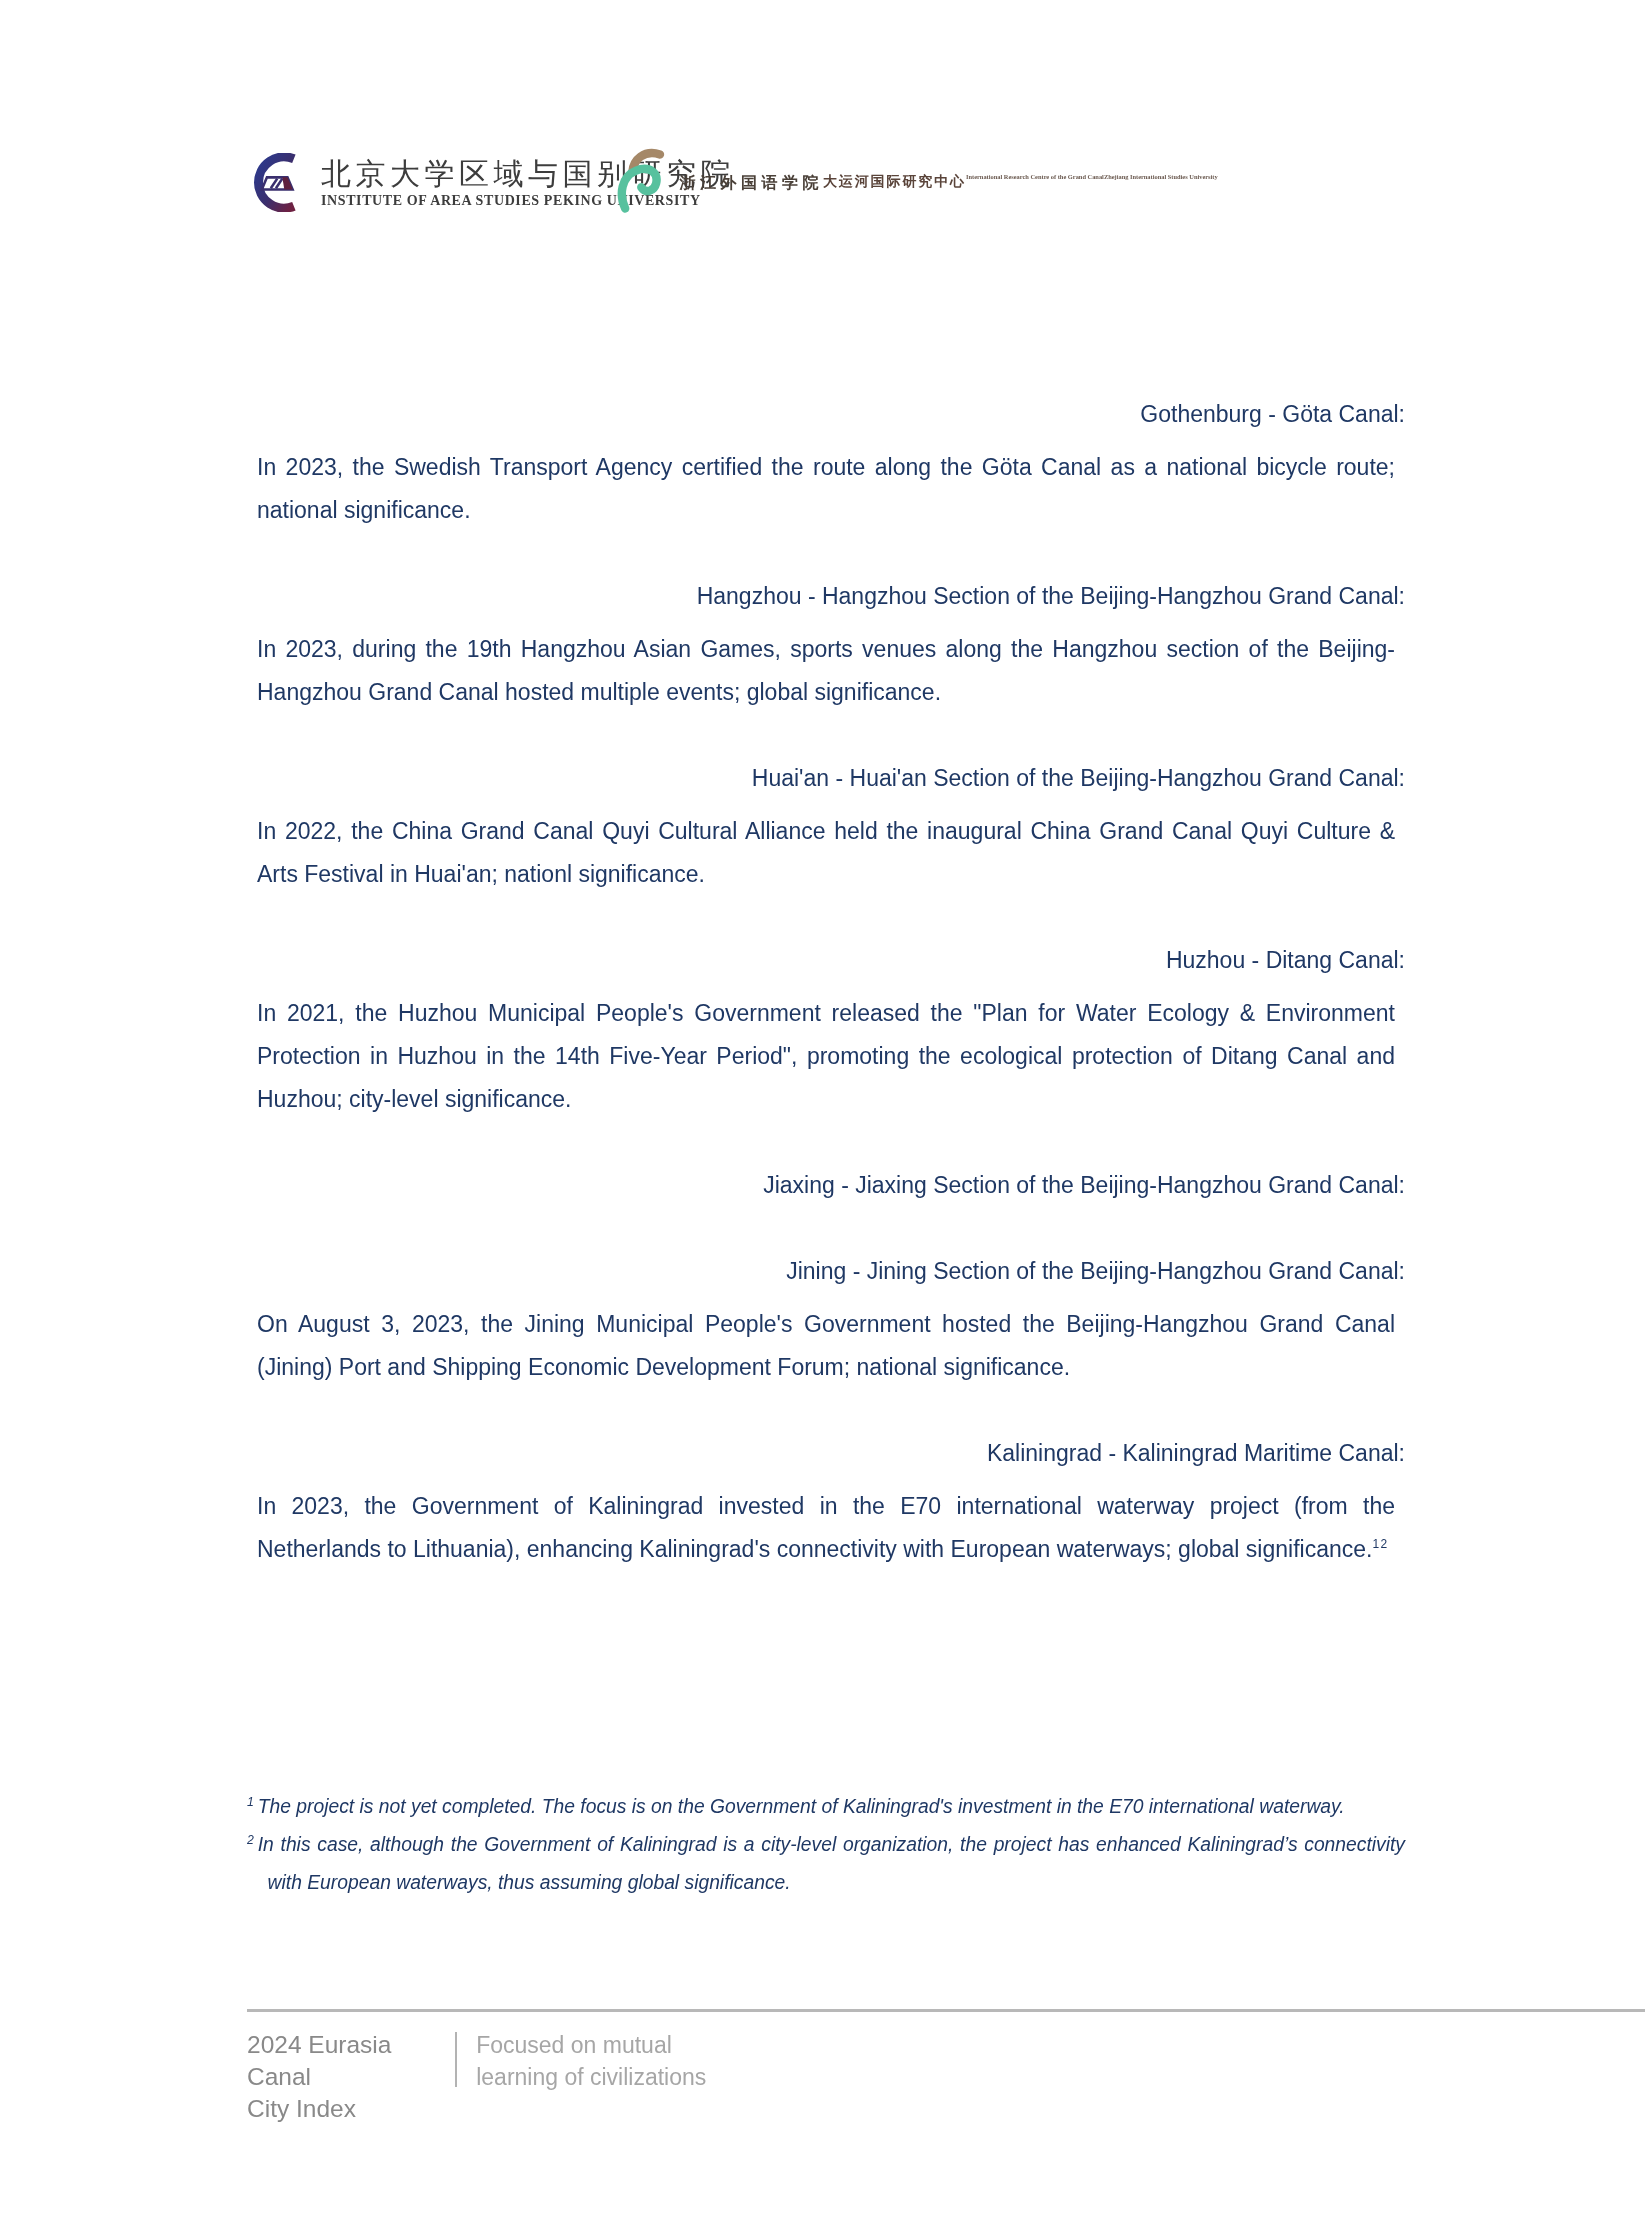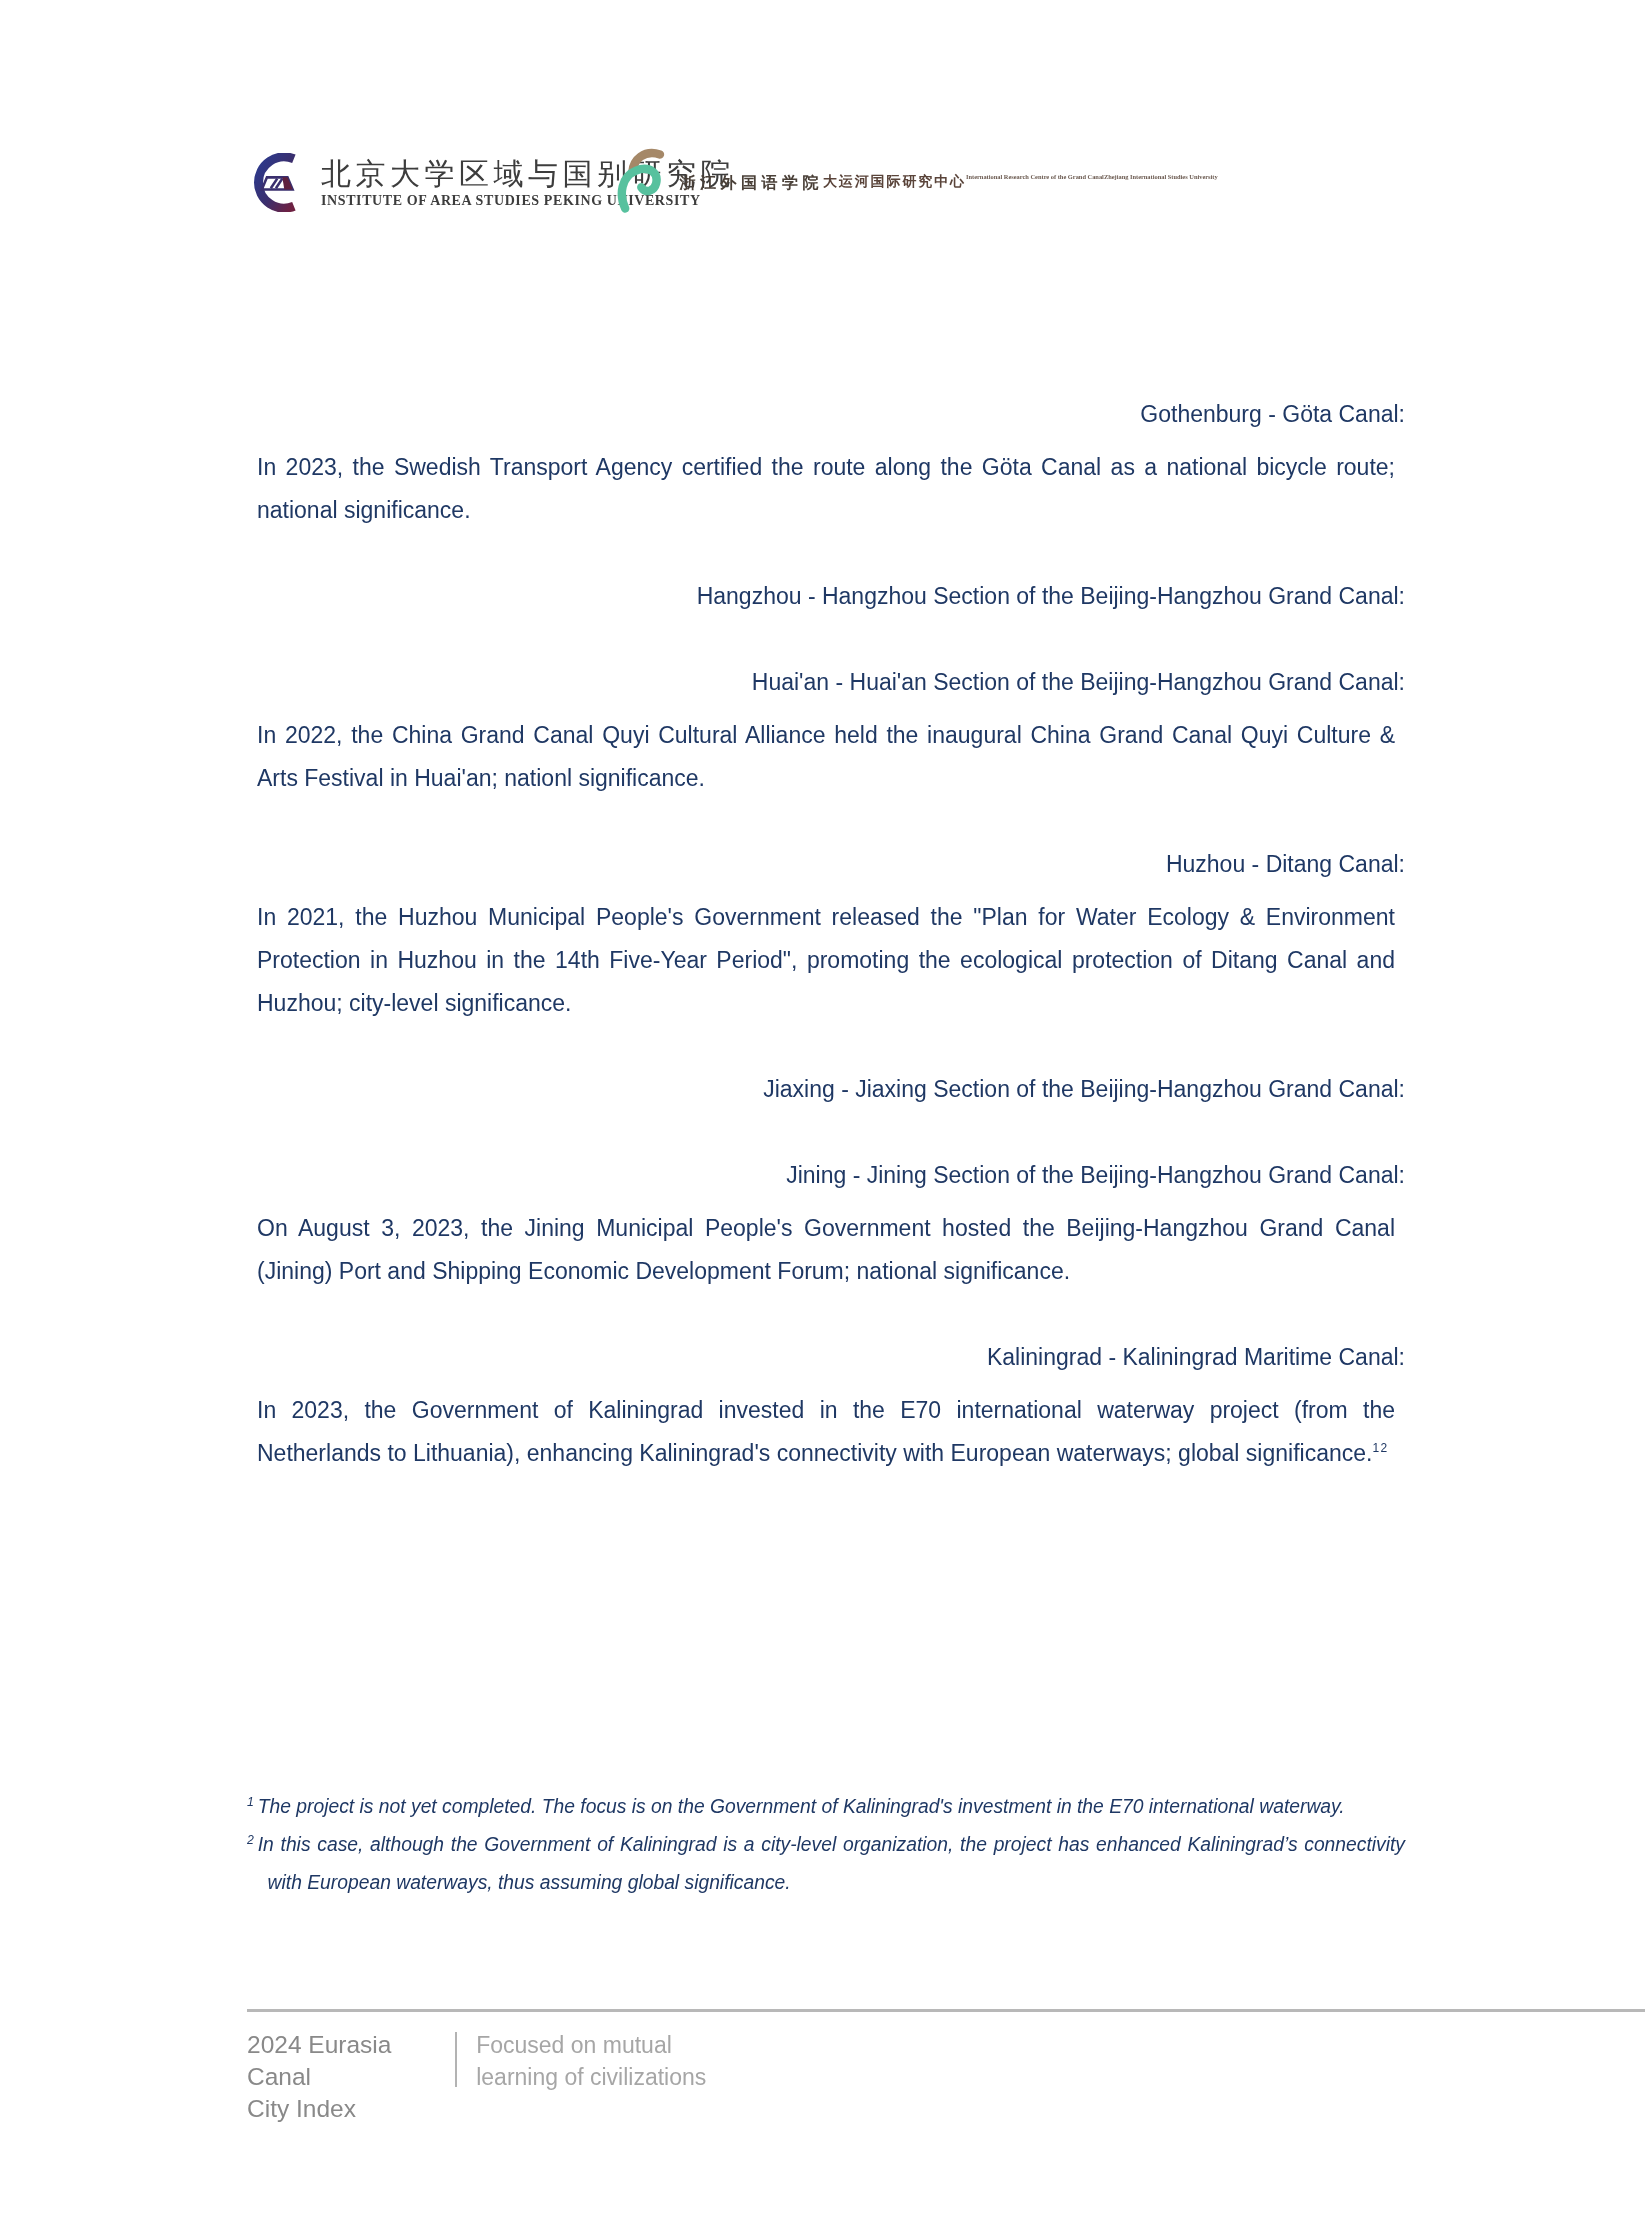--- a/index.html
+++ b/index.html
@@ -110,6 +110,7 @@
 
     <section class="entry">
       <div class="entry-title">Hangzhou - Hangzhou Section of the Beijing-Hangzhou Grand Canal:</div>
+      <p class="entry-body">In 2023, during the 19th Hangzhou Asian Games, sports venues along the Hangzhou section of the Beijing-Hangzhou Grand Canal hosted multiple events; global significance.</p>
     </section>
 
     <section class="entry">

